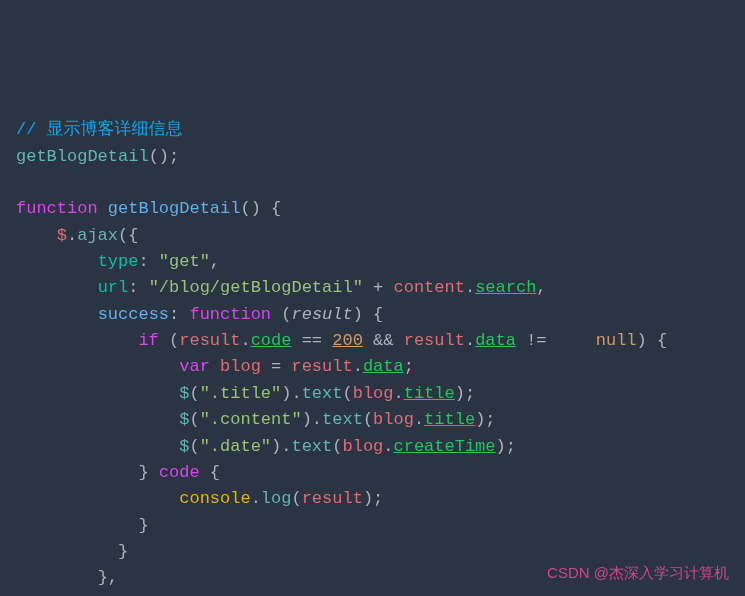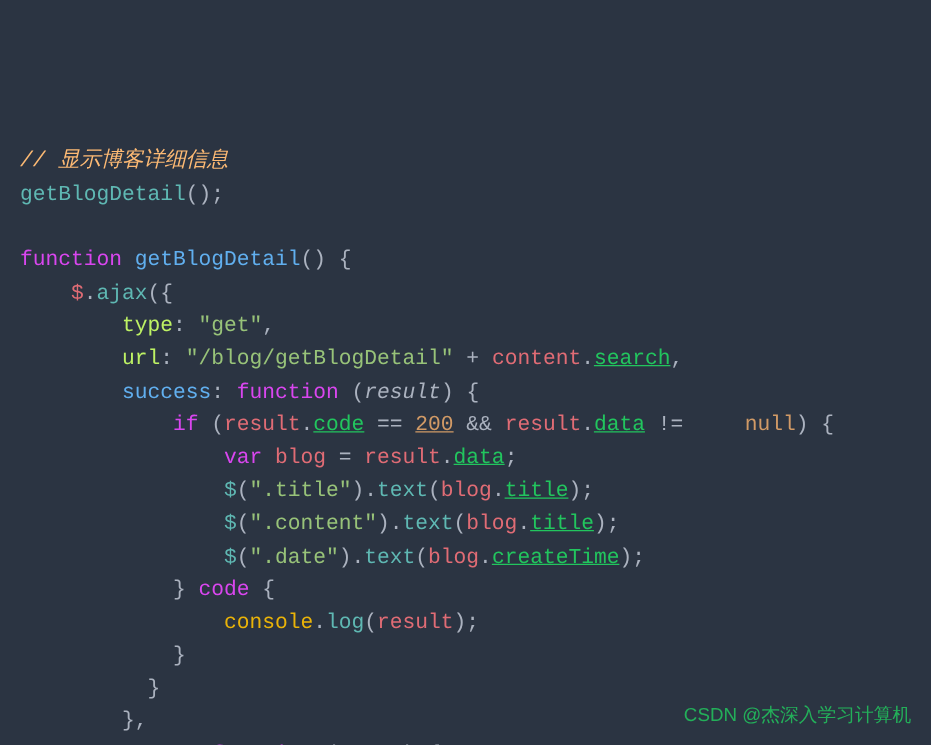--- a/index.html
+++ b/index.html
@@ -32,7 +32,7 @@
       opacity: 0.85;
     }
     
-    .c-comment { color: #fdba74; font-style: italic; }
+    .c-comment { color: #0ea5e9; }
     .c-func-call { color: #5fb8b3; }
     .c-punct { color: #abb2bf; }
     .c-keyword { color: #d946ef; }

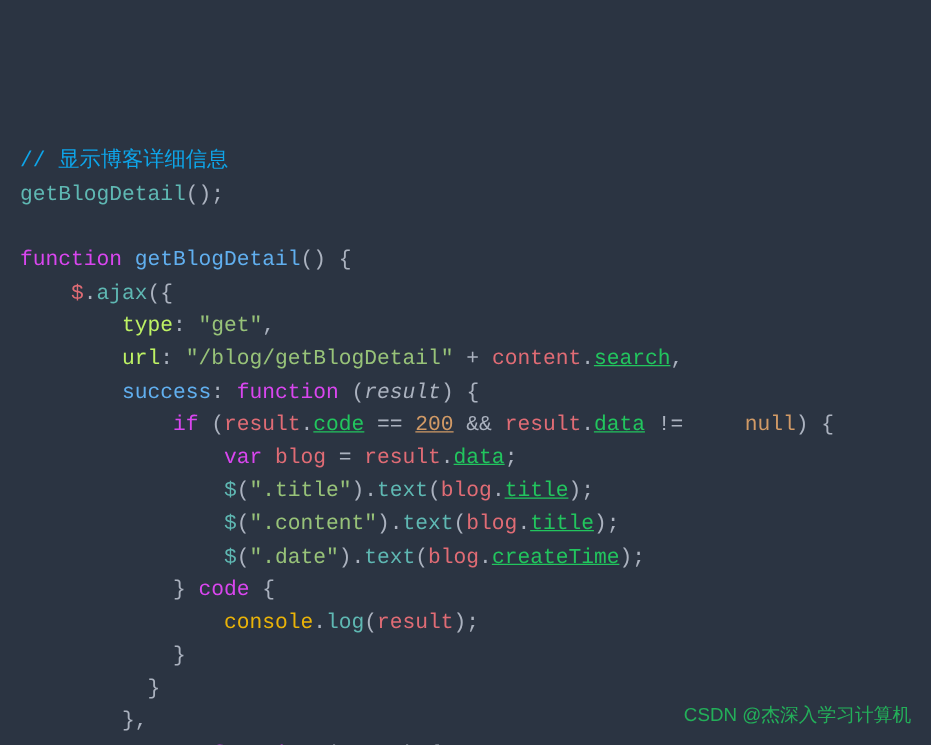--- a/index.html
+++ b/index.html
@@ -45,7 +45,7 @@
     .c-builtin { color: #eab308; }
     .c-null { color: #d19a66; margin-left: 39px; }
     .c-var { color: #e06c75; }
-    .c-attr { color: #bef264; }
+    .c-attr { color: #14b8a6; }
   </style>
 </head>
 <body>

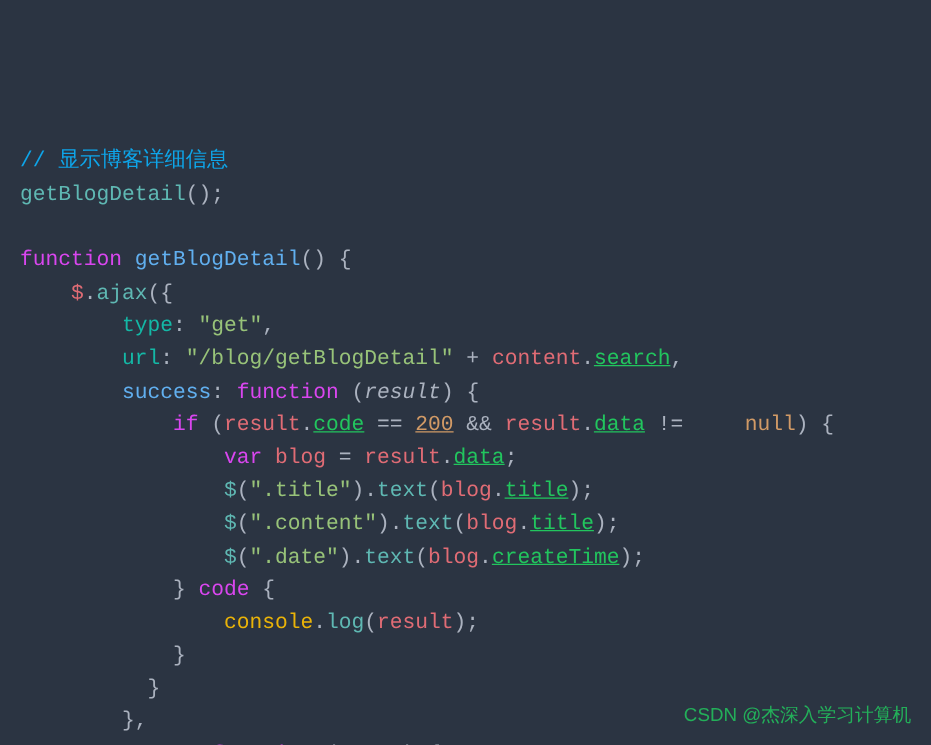--- a/index.html
+++ b/index.html
@@ -26,7 +26,7 @@
       position: absolute;
       bottom: 12px;
       right: 16px;
-      color: #22c55e;
+      color: #ec4899;
       font-size: 15px;
       font-family: sans-serif;
       opacity: 0.85;

